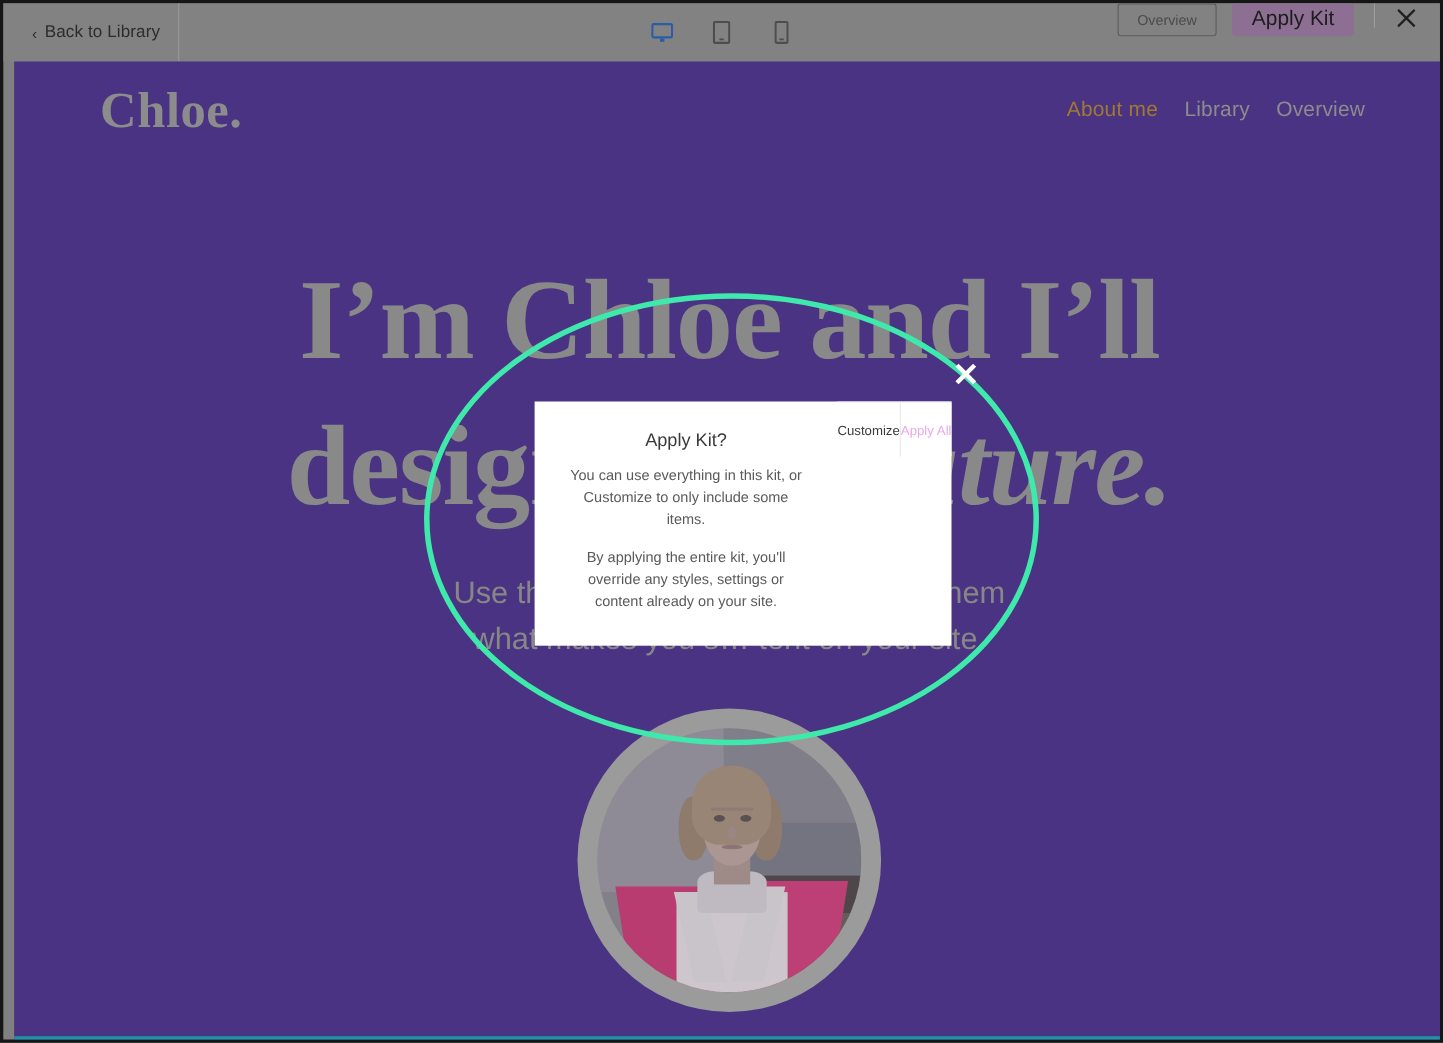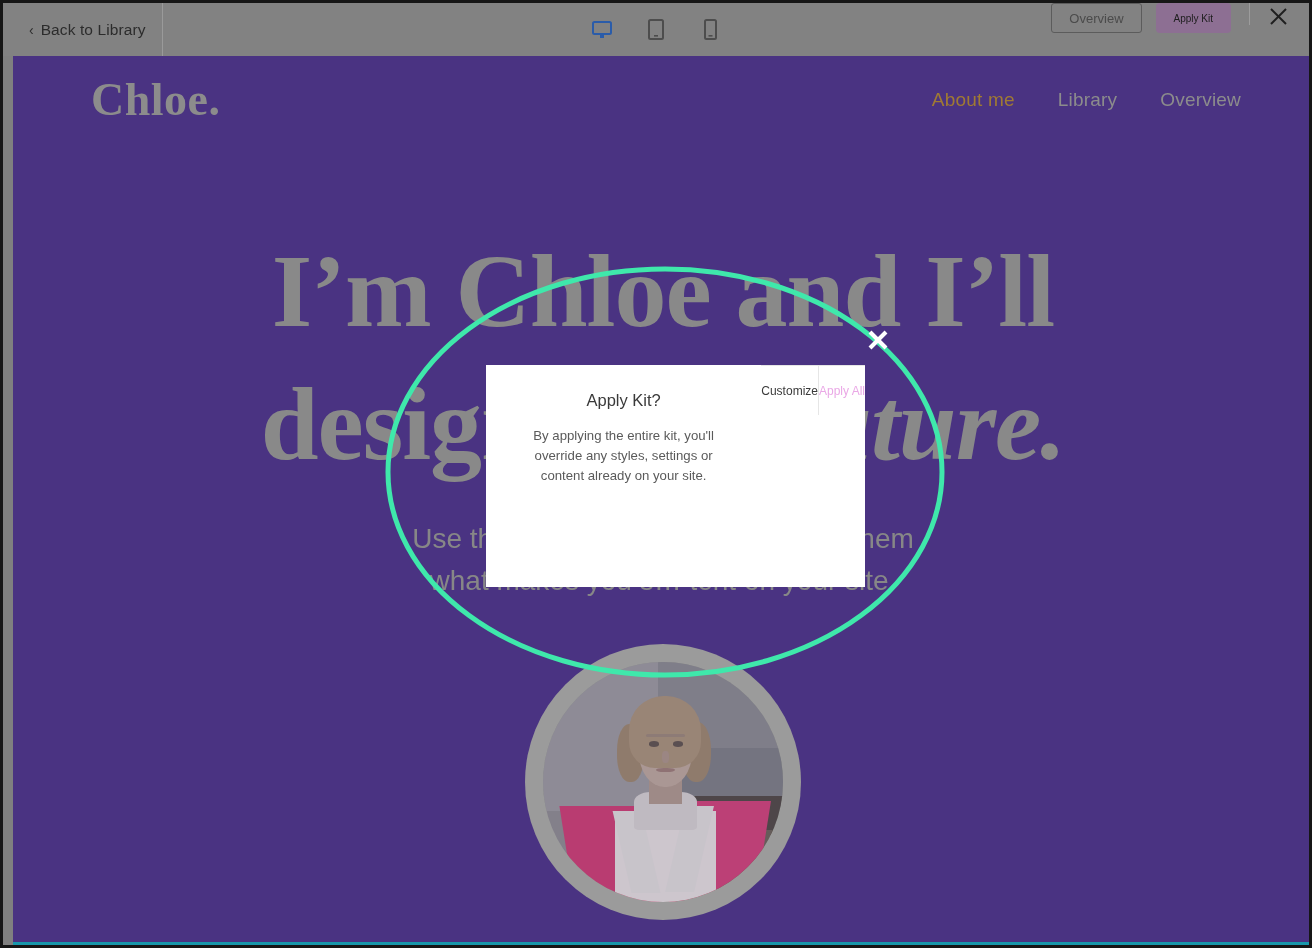--- a/index.html
+++ b/index.html
@@ -104,7 +104,7 @@
     margin-left: 14px;
     padding: 0 18px;
     display: flex; align-items: center;
-    font-size: 10px;
+    font-size: 19px;
     color: #1d1d1d;
     background: #8d6f93;
     border: none;

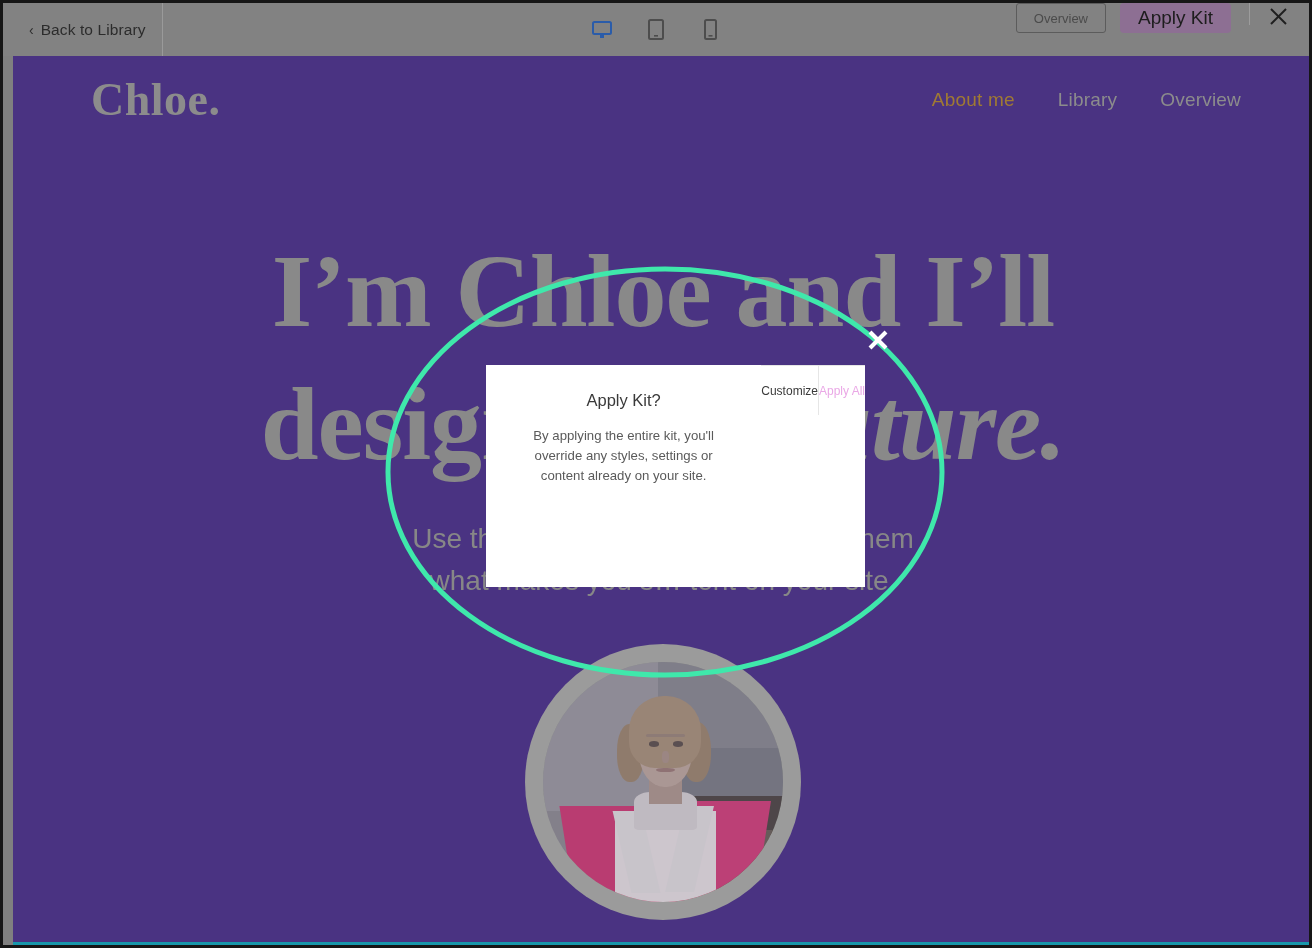--- a/index.html
+++ b/index.html
@@ -168,7 +168,7 @@
   .nav-links {
     display: flex;
     align-items: center;
-    gap: 43px;
+    gap: 24px;
   }
   .nav-link {
     font-size: 19px;

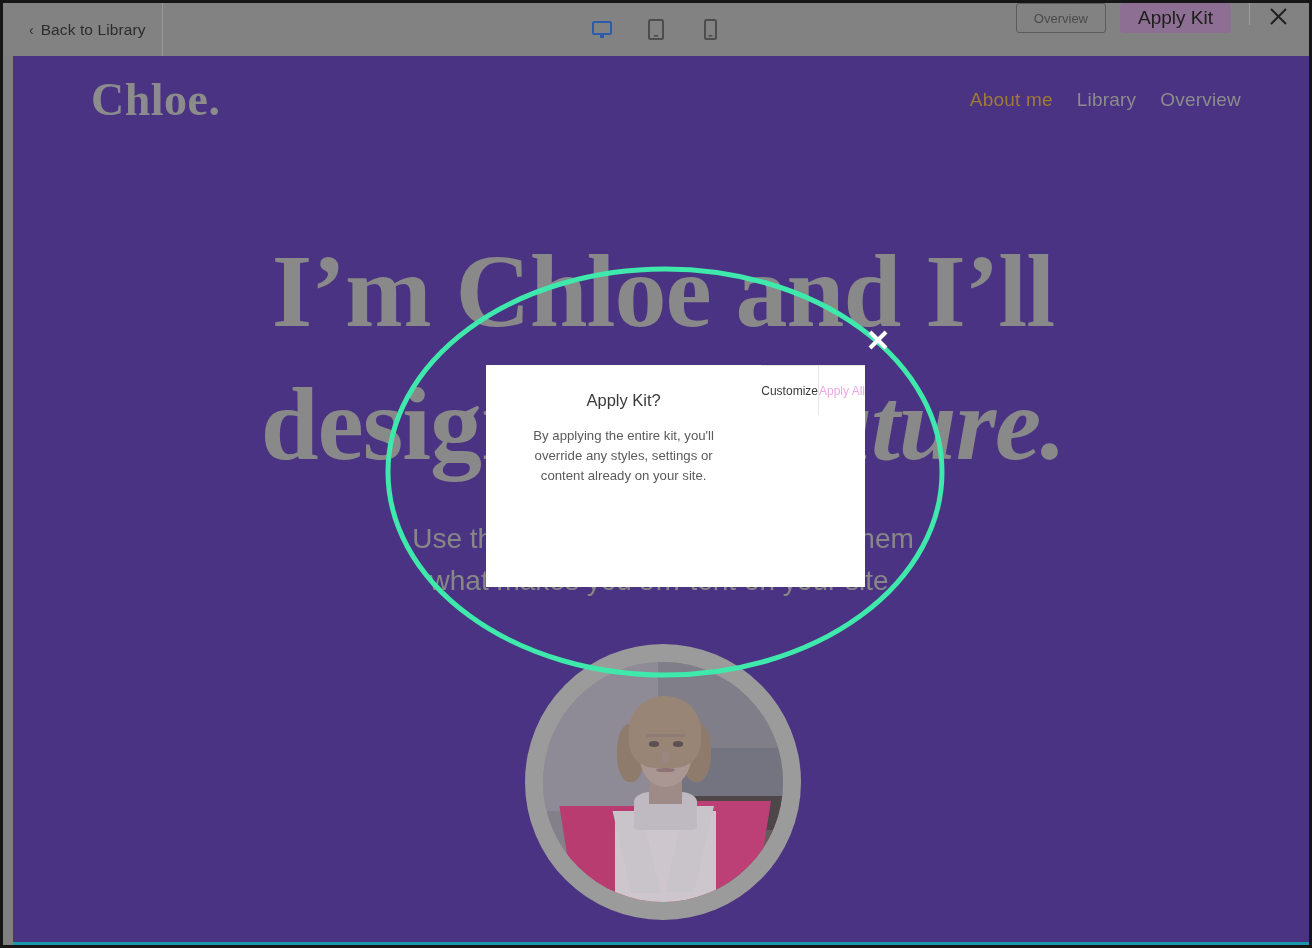--- a/index.html
+++ b/index.html
@@ -412,6 +412,7 @@
     <div class="modal" style="left:473px; top:309px;">
       <div class="modal-body">
         <h2 class="modal-title">Apply Kit?</h2>
+        <p class="modal-p">You can use everything in this kit, or Customize to only include some items.</p>
         <p class="modal-p second">By applying the entire kit, you'll override any styles, settings or content already on your site.</p>
       </div>
       <div class="modal-actions">

